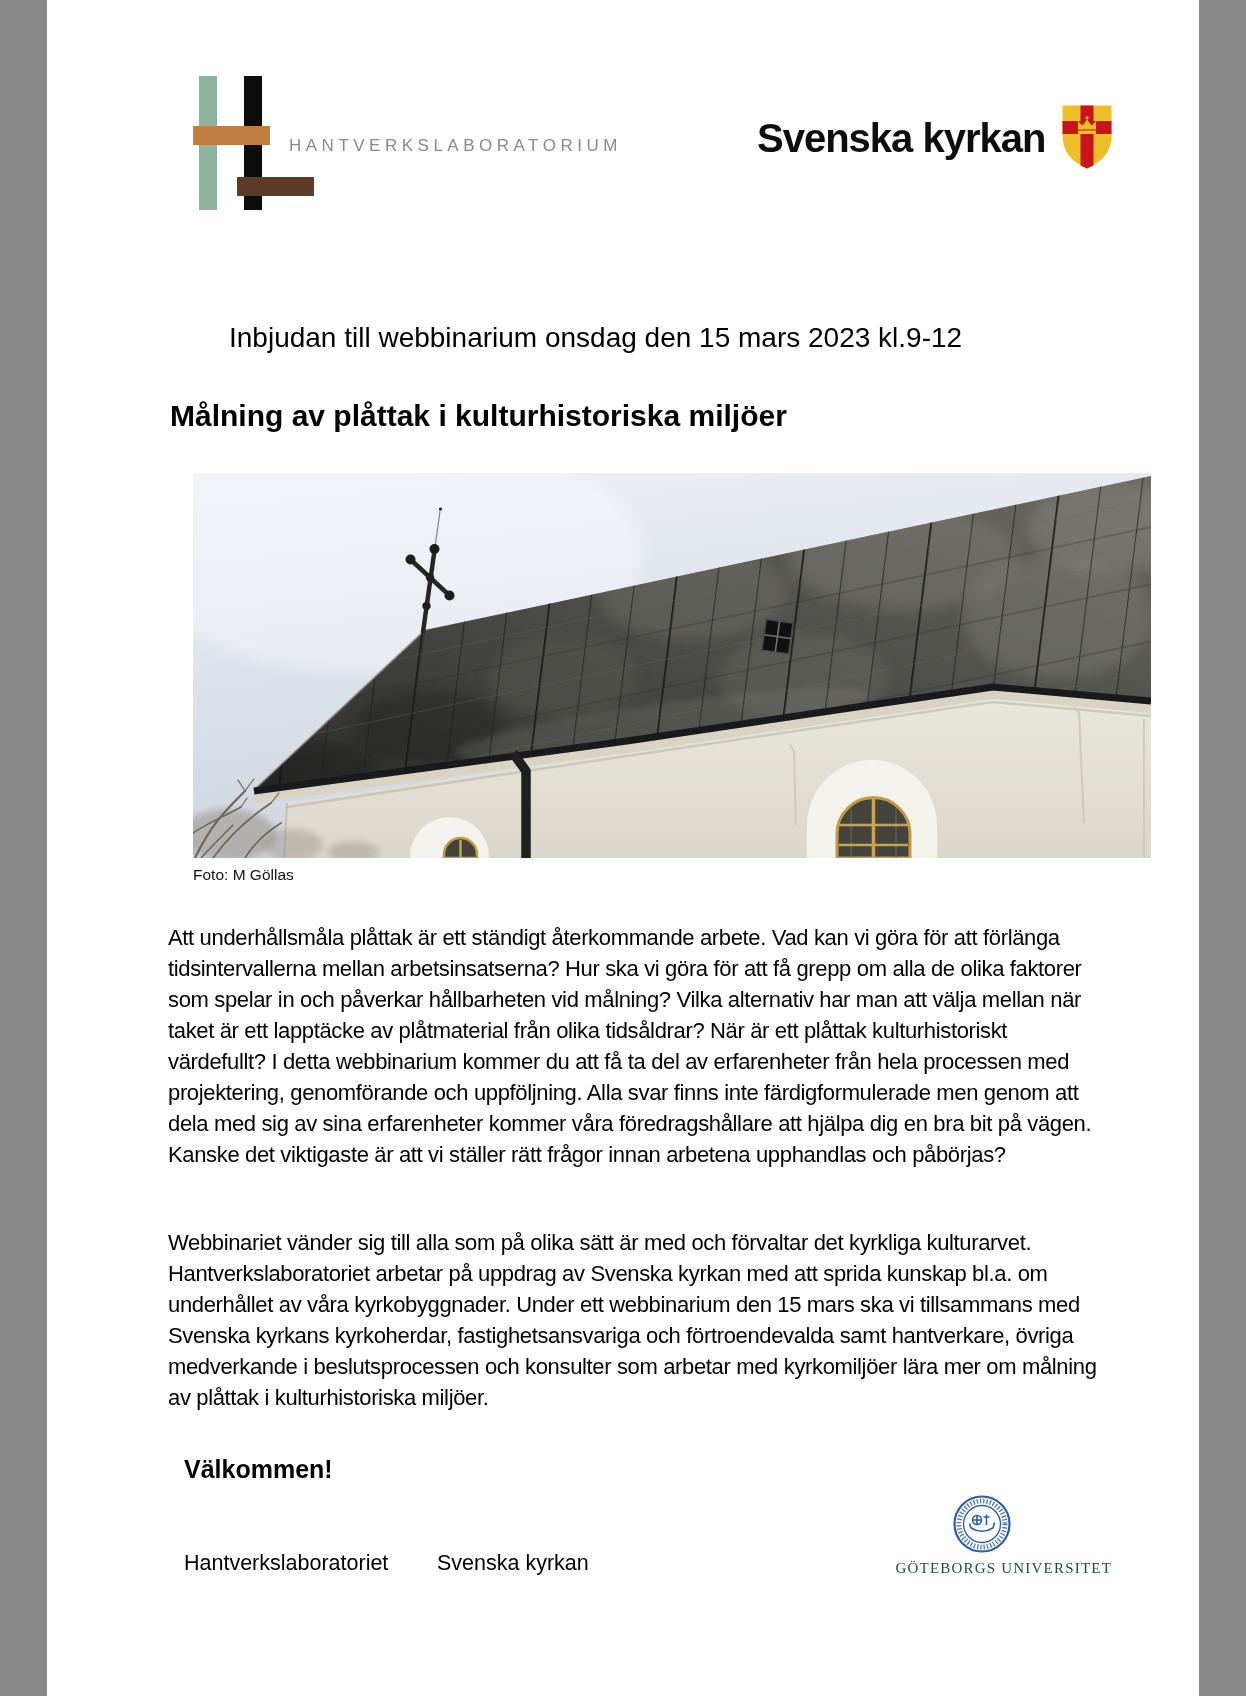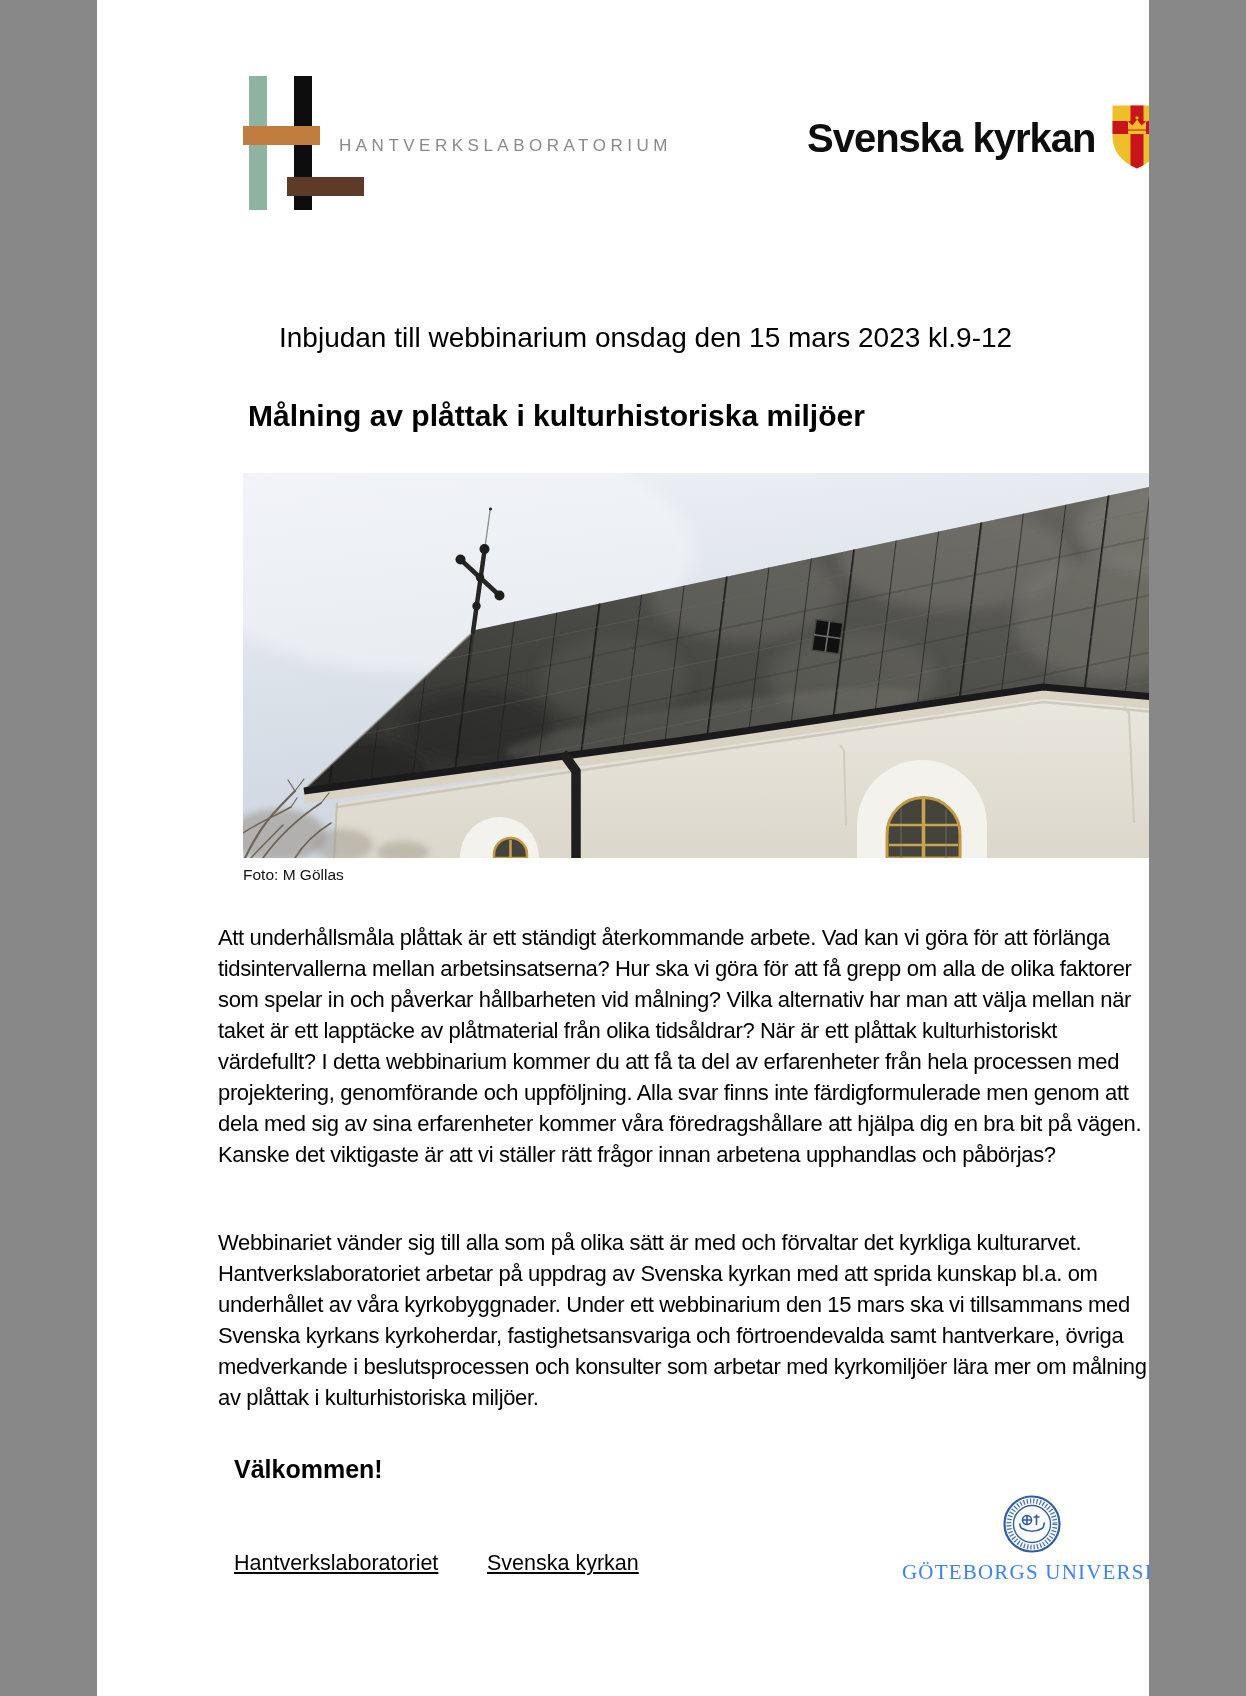--- a/index.html
+++ b/index.html
@@ -4,9 +4,9 @@
 <style>
   html,body { margin:0; padding:0; background:#888; }
   .page {
-    position:relative; width:1024px; height:1696px; margin:0 auto;
+    position:relative; width:1152px; height:1696px; margin:0 auto;
     background:#ffffff; overflow:hidden;
-    font-family:"Liberation Sans", sans-serif; color:#000;padding-left:28px;
+    font-family:"Liberation Sans", sans-serif; color:#000;
   }
   .abs { position:absolute; }
   .hl-label {

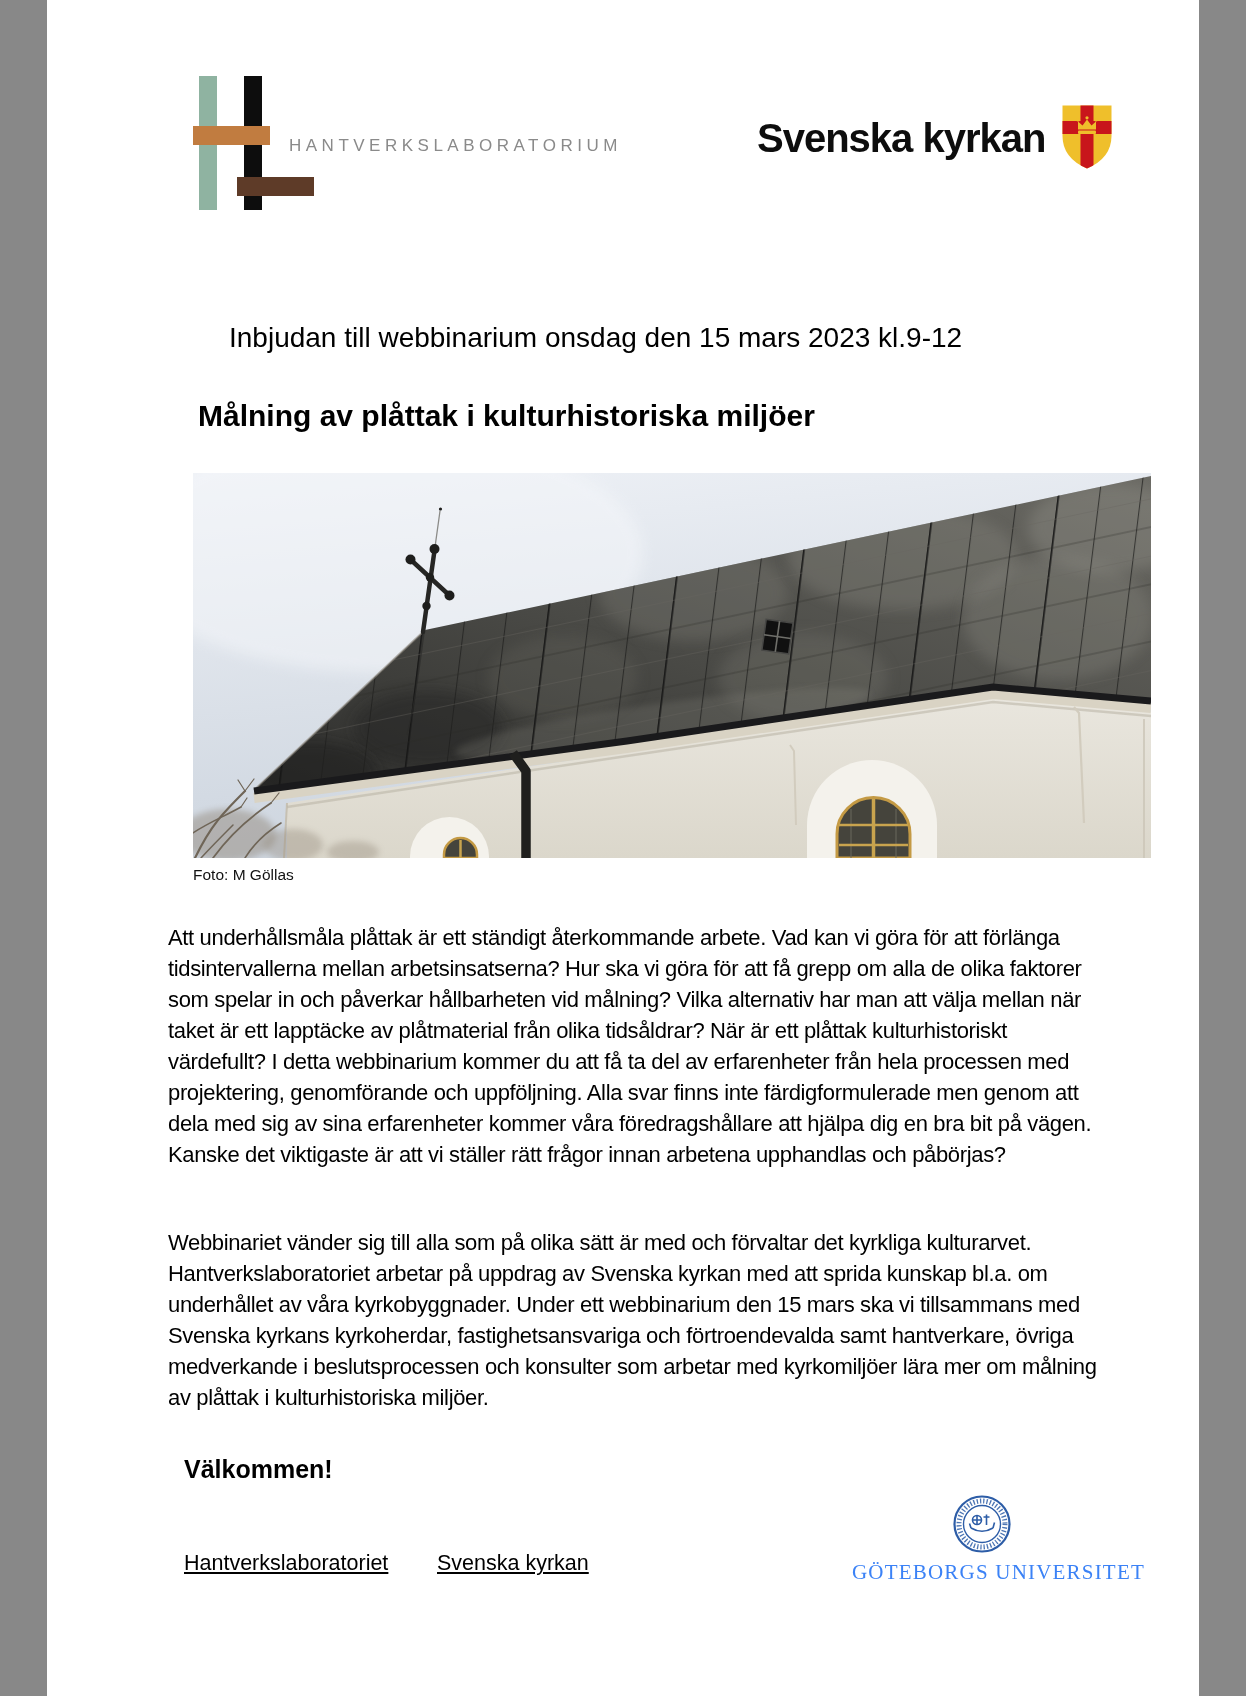--- a/index.html
+++ b/index.html
@@ -18,7 +18,7 @@
     letter-spacing:-1px; line-height:1.1; white-space:nowrap; color:#0d0d0d;
   }
   .doc-title { left:137px; top:322px; font-size:28px; font-weight:400; white-space:nowrap;margin-left:45px; }
-  .doc-heading { left:151px; top:399px; font-size:30px; font-weight:700; white-space:nowrap; }
+  .doc-heading { left:123px; top:399px; font-size:30px; font-weight:700; white-space:nowrap; }
   .photo-credit {
     left:146px; top:866px; width:940px; text-align:left;
     font-size:15.5px; color:#111;

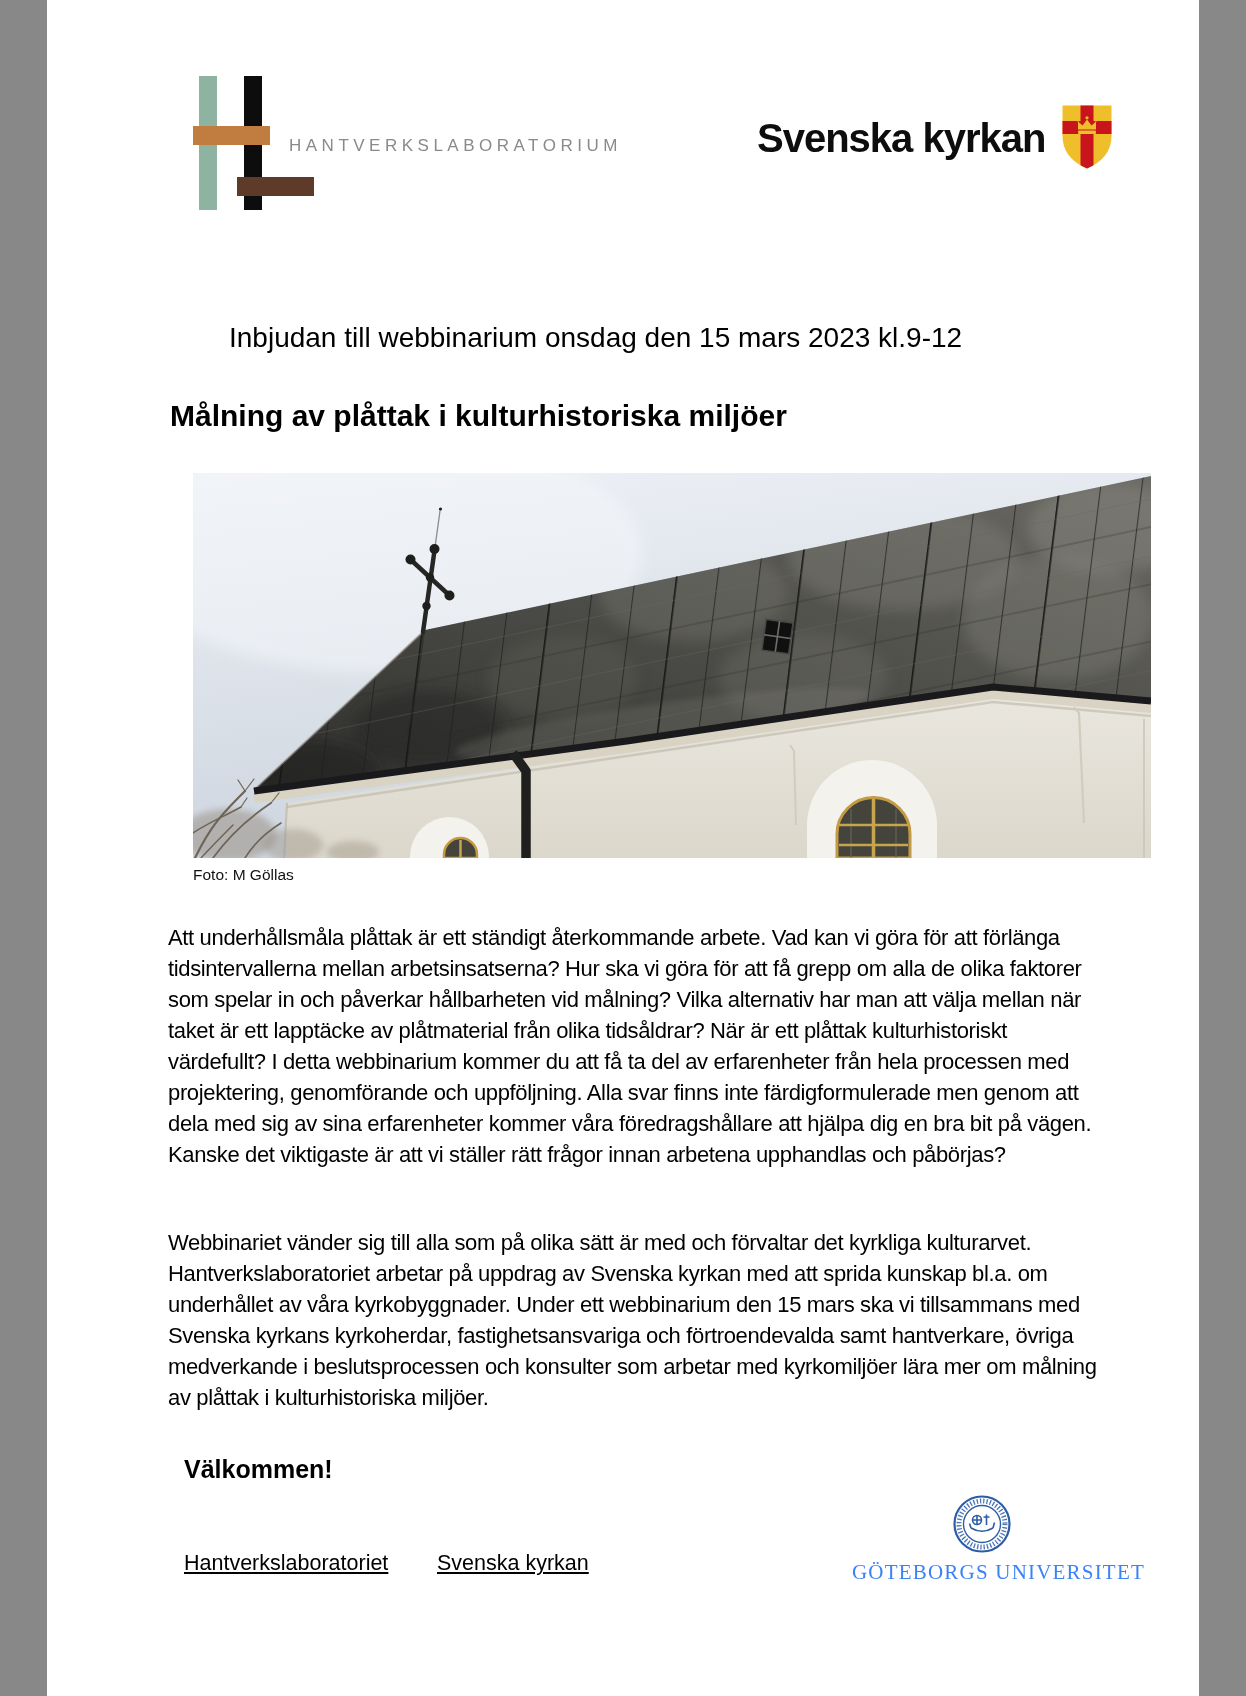--- a/index.html
+++ b/index.html
@@ -30,7 +30,7 @@
   .para-1 { top:922px; }
   .para-2 { top:1227px; }
   .closing { left:137px; top:1455px; font-size:25px; font-weight:700; }
-  .footer-org { top:1551px; font-size:21.5px; white-space:nowrap;text-decoration:underline; }
+  .footer-org { top:1551px; font-size:21.5px; white-space:nowrap; }
   .org-1 { left:137px; }
   .org-2 { left:390px; }
   .gu-text {

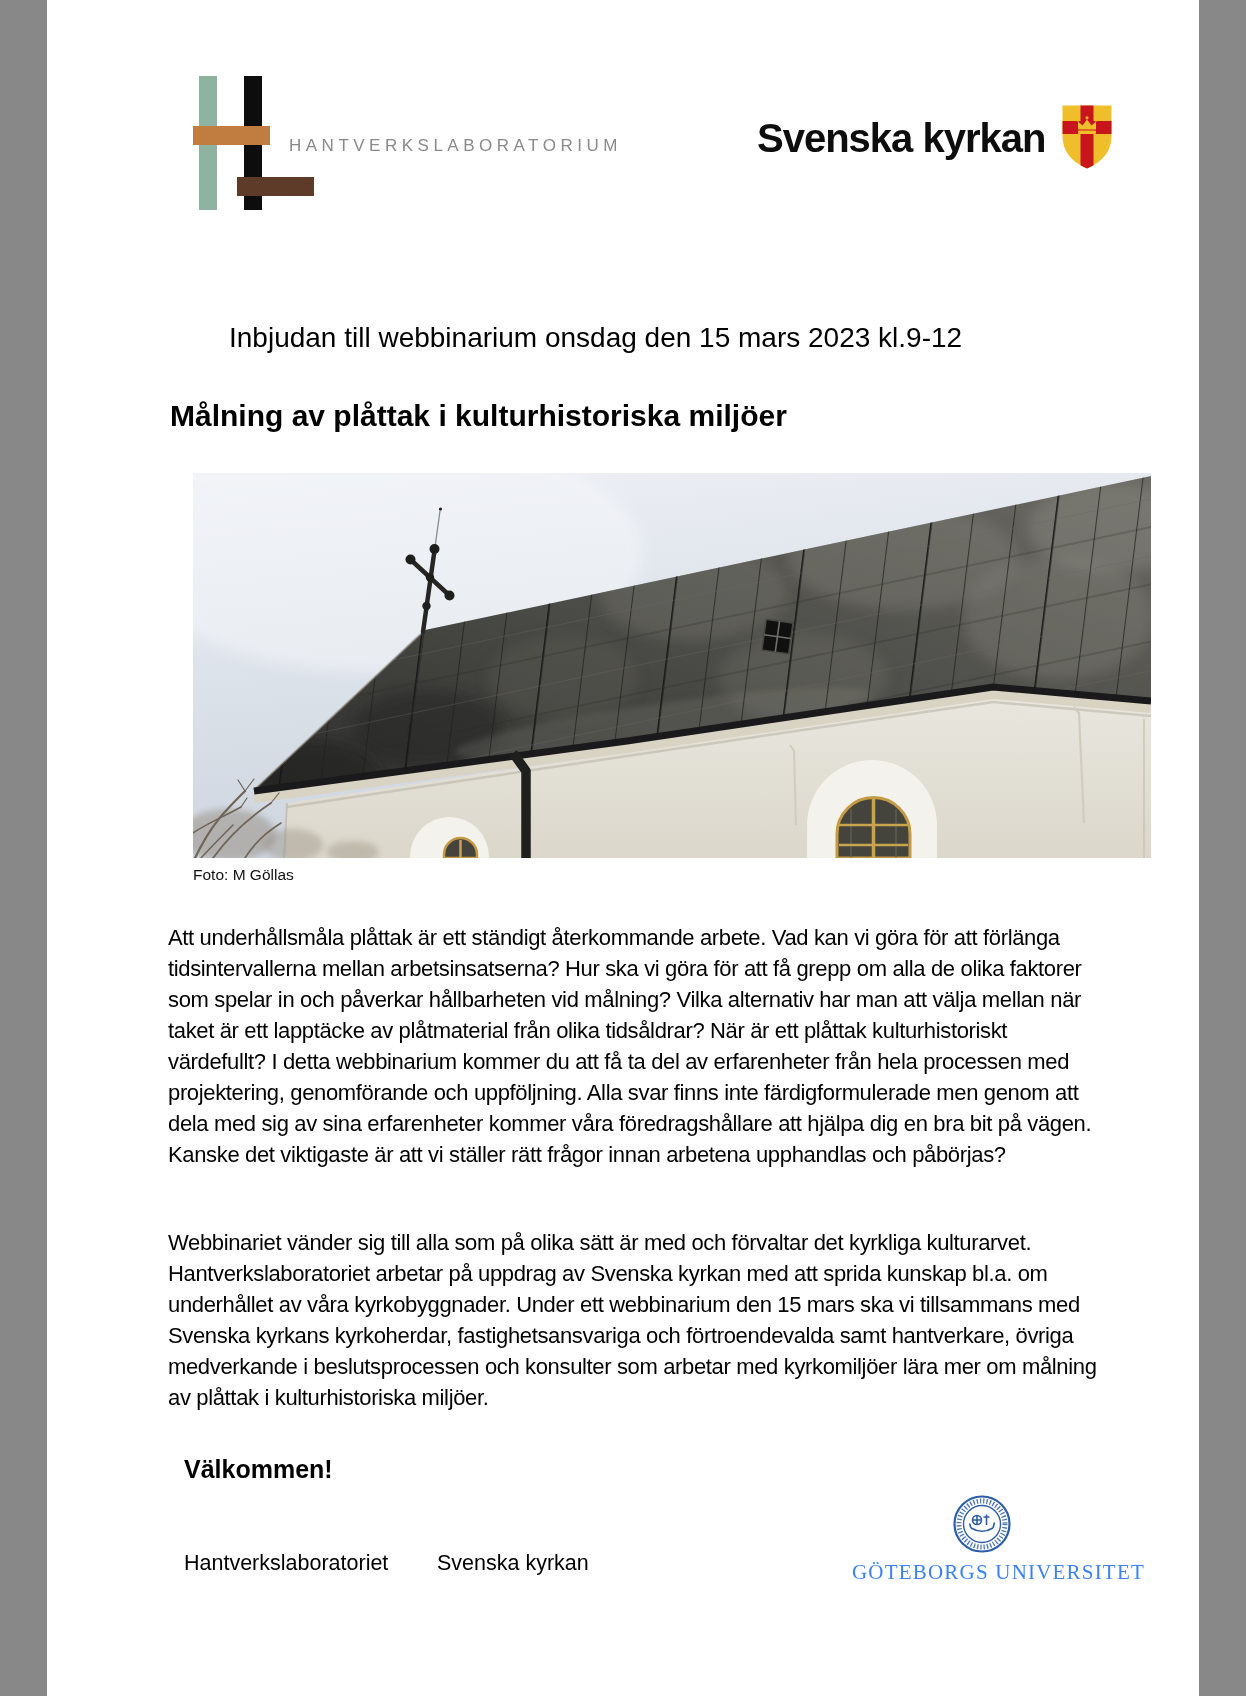--- a/index.html
+++ b/index.html
@@ -34,9 +34,9 @@
   .org-1 { left:137px; }
   .org-2 { left:390px; }
   .gu-text {
-    left:805px; top:1560px; width:260px; text-align:left;
-    font-family:"Liberation Serif", serif; font-size:21px;
-    letter-spacing:1.2px; color:#3b82f6; white-space:nowrap;
+    left:805px; top:1560px; width:260px; text-align:right;
+    font-family:"Liberation Serif", serif; font-size:15px;
+    letter-spacing:1.2px; color:#14532d; white-space:nowrap;
   }
 </style>
 </head>

